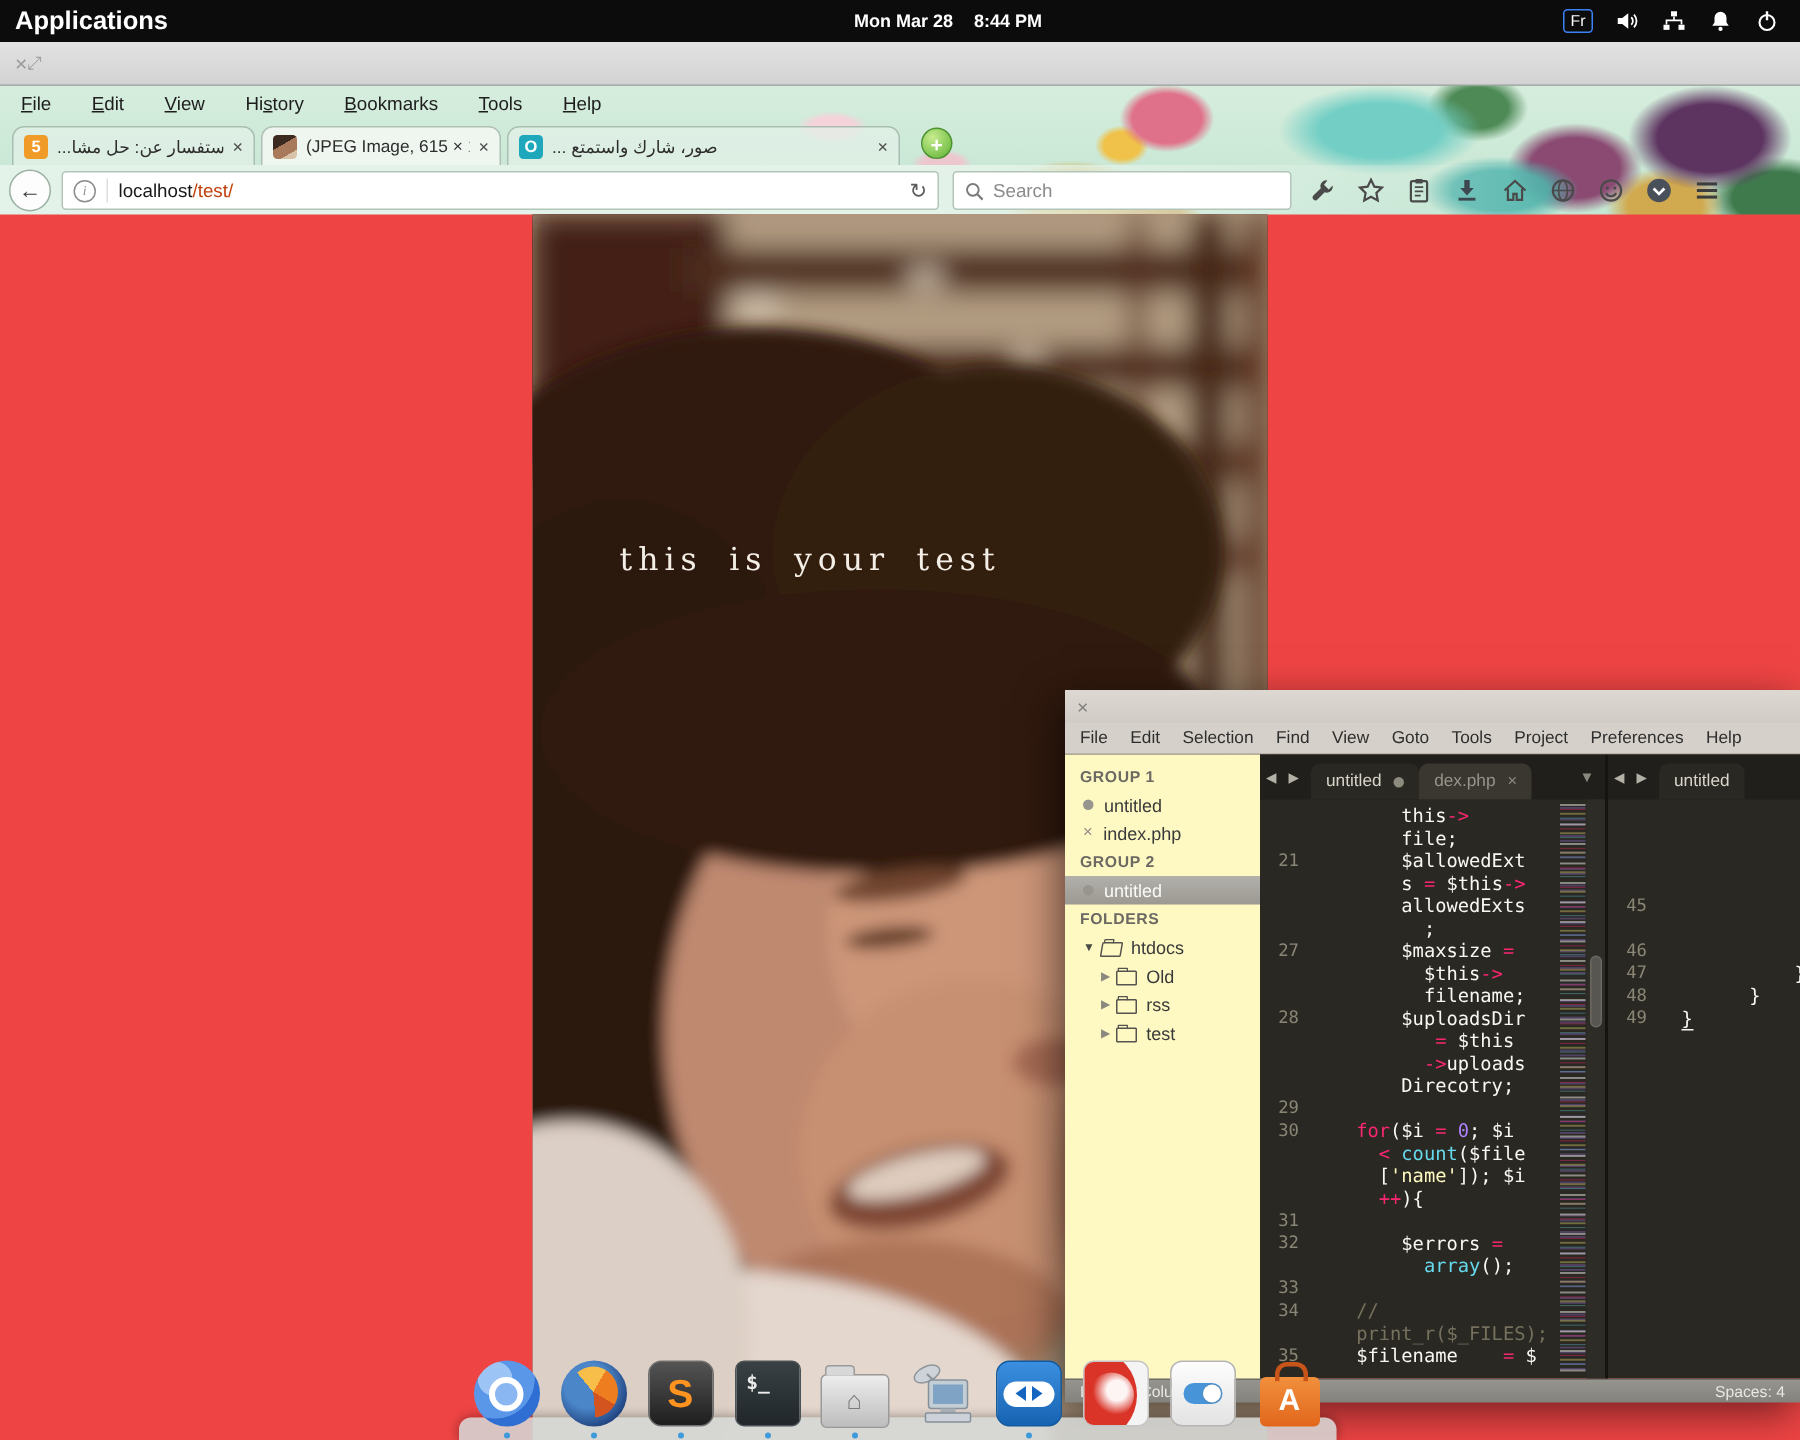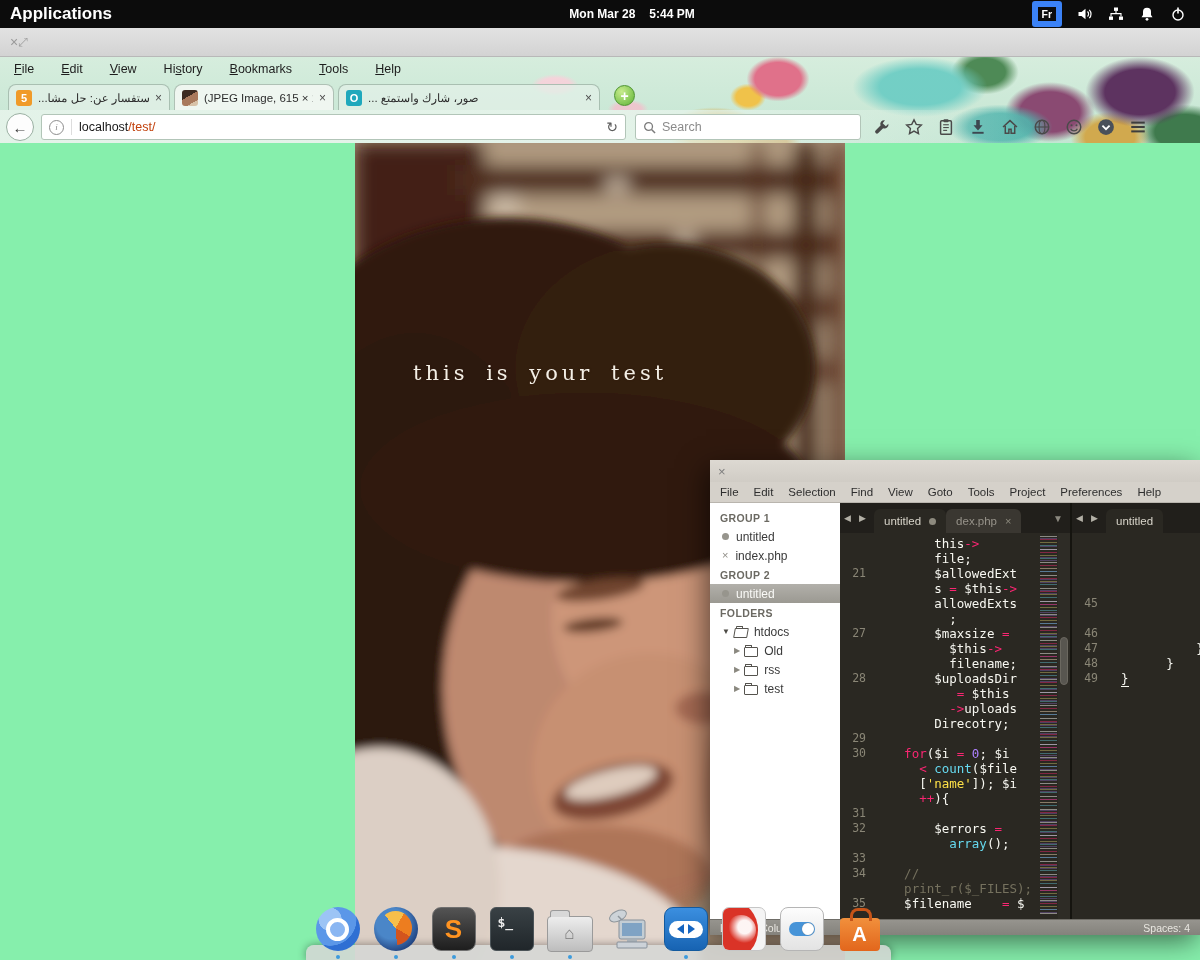--- a/index.html
+++ b/index.html
@@ -147,7 +147,7 @@
     <span class="tb-app">Applications</span>
     <div class="tb-clock">
       <span>Mon Mar 28</span>
-      <span>5:44 PM</span>
+      <span>8:44 PM</span>
     </div>
     <div class="tb-tray">
       <span class="kbd">Fr</span>

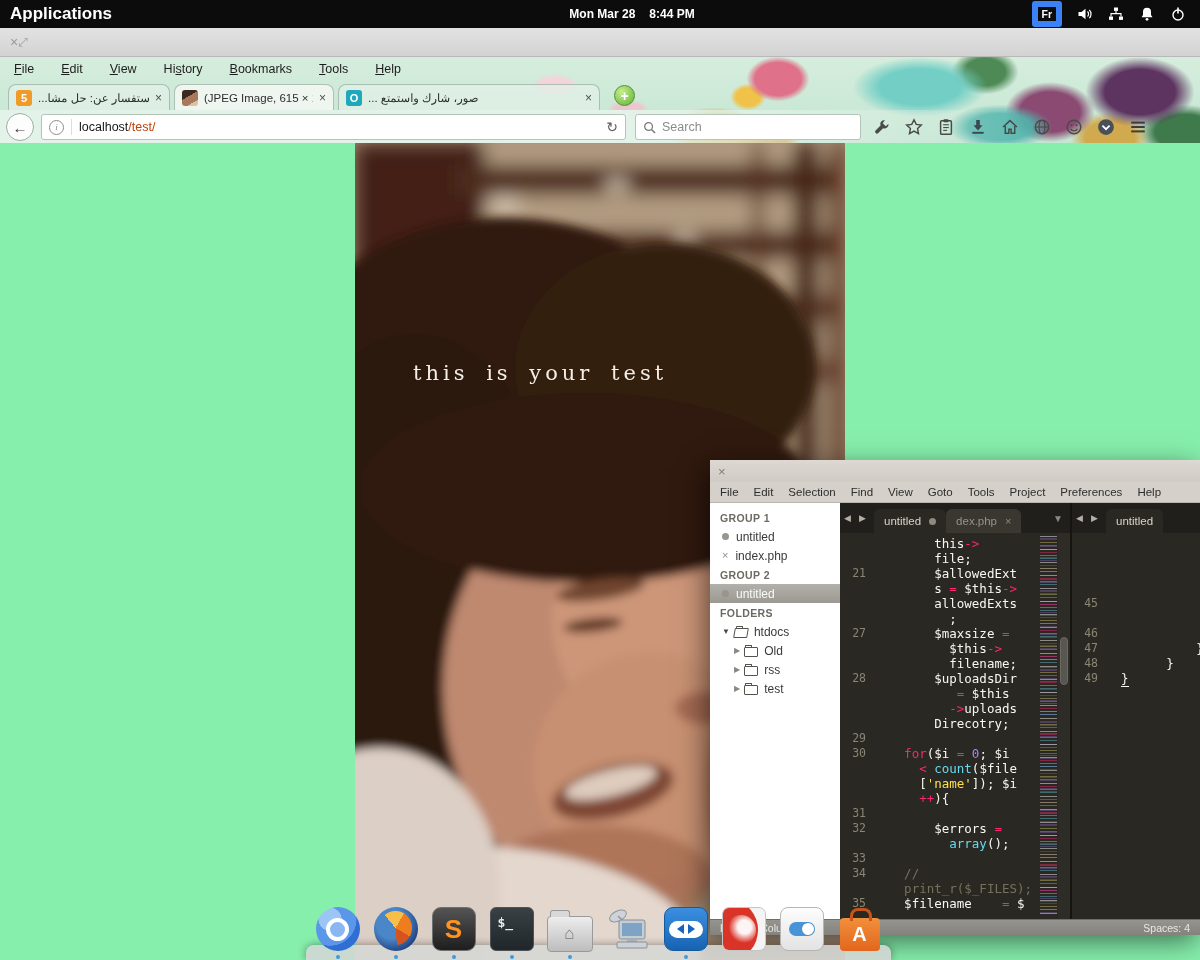--- a/index.html
+++ b/index.html
@@ -10,7 +10,7 @@
   .tb-app{margin-left:10px;font-size:17px;font-weight:bold;}
   .tb-clock{position:absolute;left:50%;transform:translateX(-50%);font-size:12px;font-weight:bold;display:flex;gap:14px;margin-left:32px;}
   .tb-tray{margin-left:auto;display:flex;align-items:center;gap:15px;padding-right:14px;}
-  .kbd{border:6px solid #3b82f6;border-radius:3px;font-size:10.5px;font-weight:bold;padding:1px 4px;}
+  .kbd{border:1px solid #3b82f6;border-radius:3px;font-size:10.5px;font-weight:normal;padding:1px 4px;}
   .tray-ic{width:16px;height:16px;display:block;}
 
   

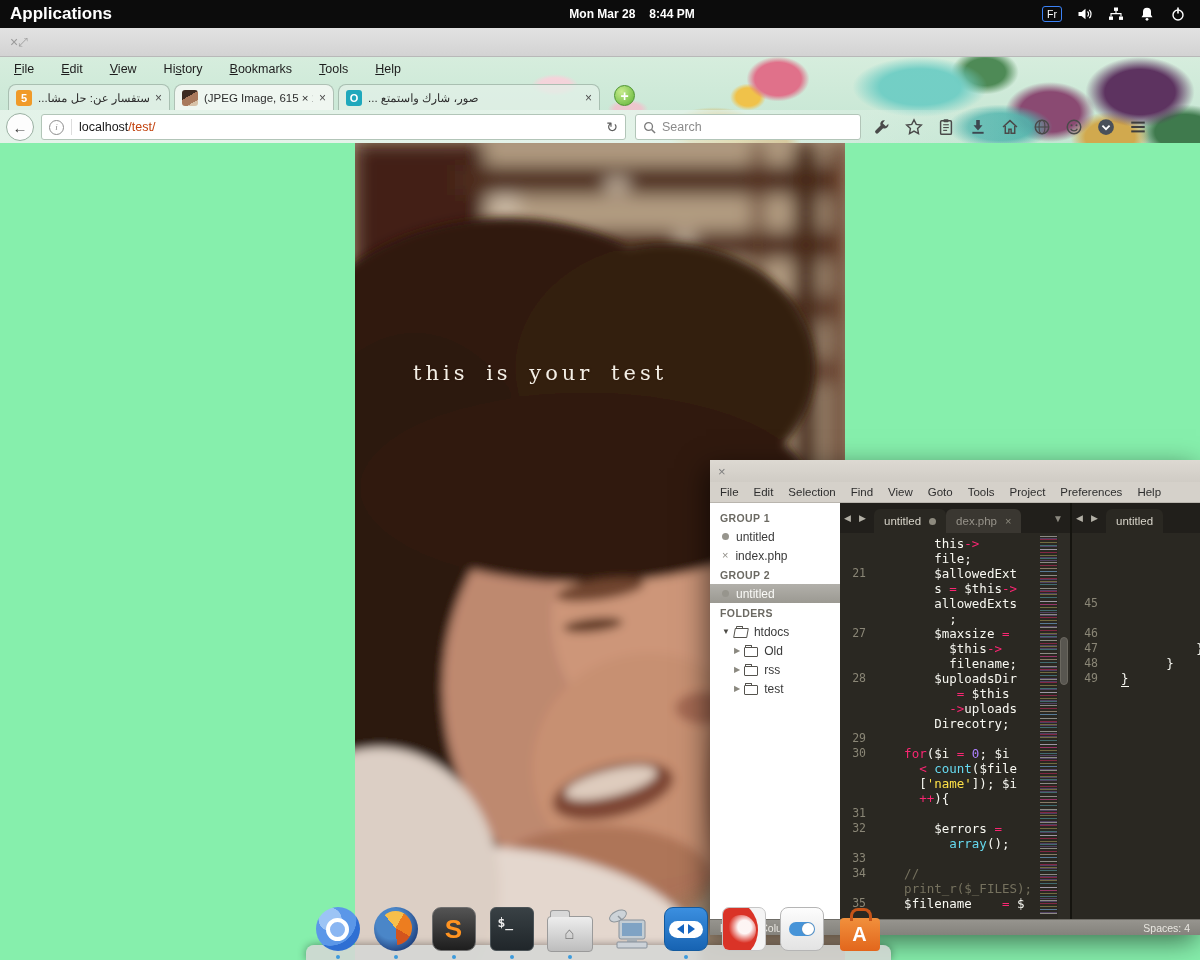--- a/index.html
+++ b/index.html
@@ -58,7 +58,7 @@
   .sph{color:#8b8b8b;font-size:12.5px;margin-left:6px;}
   .navicons{display:flex;align-items:center;gap:14px;margin-left:12px;}
   .nic{width:18px;height:18px;display:block;}
-  .ff-content{position:absolute;top:115px;left:0;right:0;bottom:0;background:#86efac;}
+  .ff-content{position:absolute;top:115px;left:0;right:0;bottom:0;background:#ef4444;}
 
   
   .photo{position:absolute;left:355px;top:0;width:490px;height:100%;overflow:hidden;background:#7a6a55;}

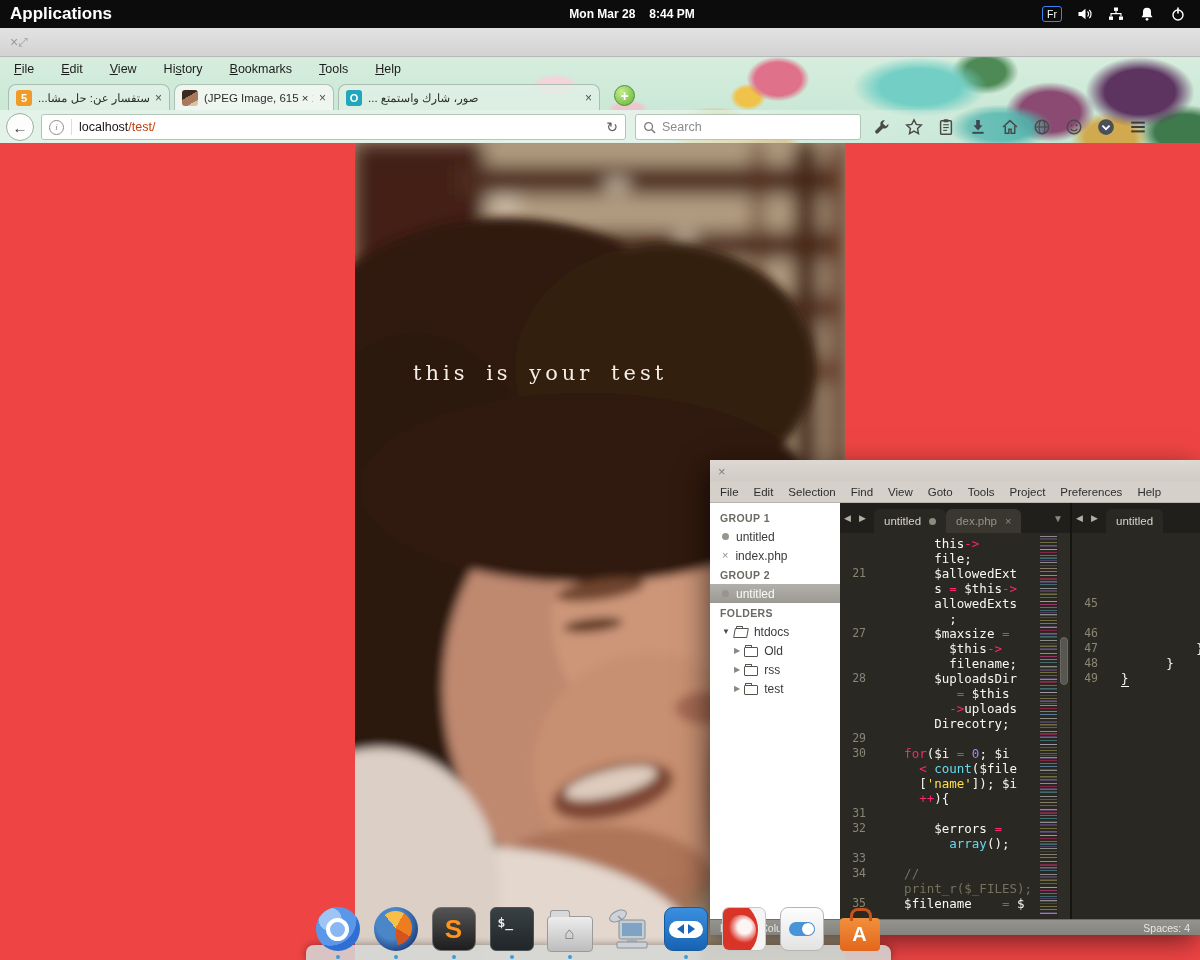--- a/index.html
+++ b/index.html
@@ -72,7 +72,7 @@
   .sb-title{flex:1;text-align:center;font-size:11.5px;font-weight:bold;color:#3b3b3b;}
   .sb-menubar{height:20px;background:#d5d1ca;border-bottom:1px solid #b9b5ae;display:flex;align-items:center;gap:15px;padding-left:10px;font-size:11.5px;color:#2e2e2e;}
   .sb-body{display:flex;height:416px;background:#2a2822;}
-  .sb-sidebar{flex:none;width:130px;background:#ffffff;padding-top:5px;box-sizing:border-box;overflow:hidden;}
+  .sb-sidebar{flex:none;width:130px;background:#fef9c3;padding-top:5px;box-sizing:border-box;overflow:hidden;}
   .sb-row{height:19px;display:flex;align-items:center;padding-left:12px;font-size:12px;color:#3a3a3a;white-space:nowrap;}
   .sb-row.header{font-size:10.5px;font-weight:bold;color:#6b6962;letter-spacing:.4px;padding-left:10px;}
   .sb-row.sel{background:linear-gradient(#b2b0aa,#9b9992);color:#fafaf7;}

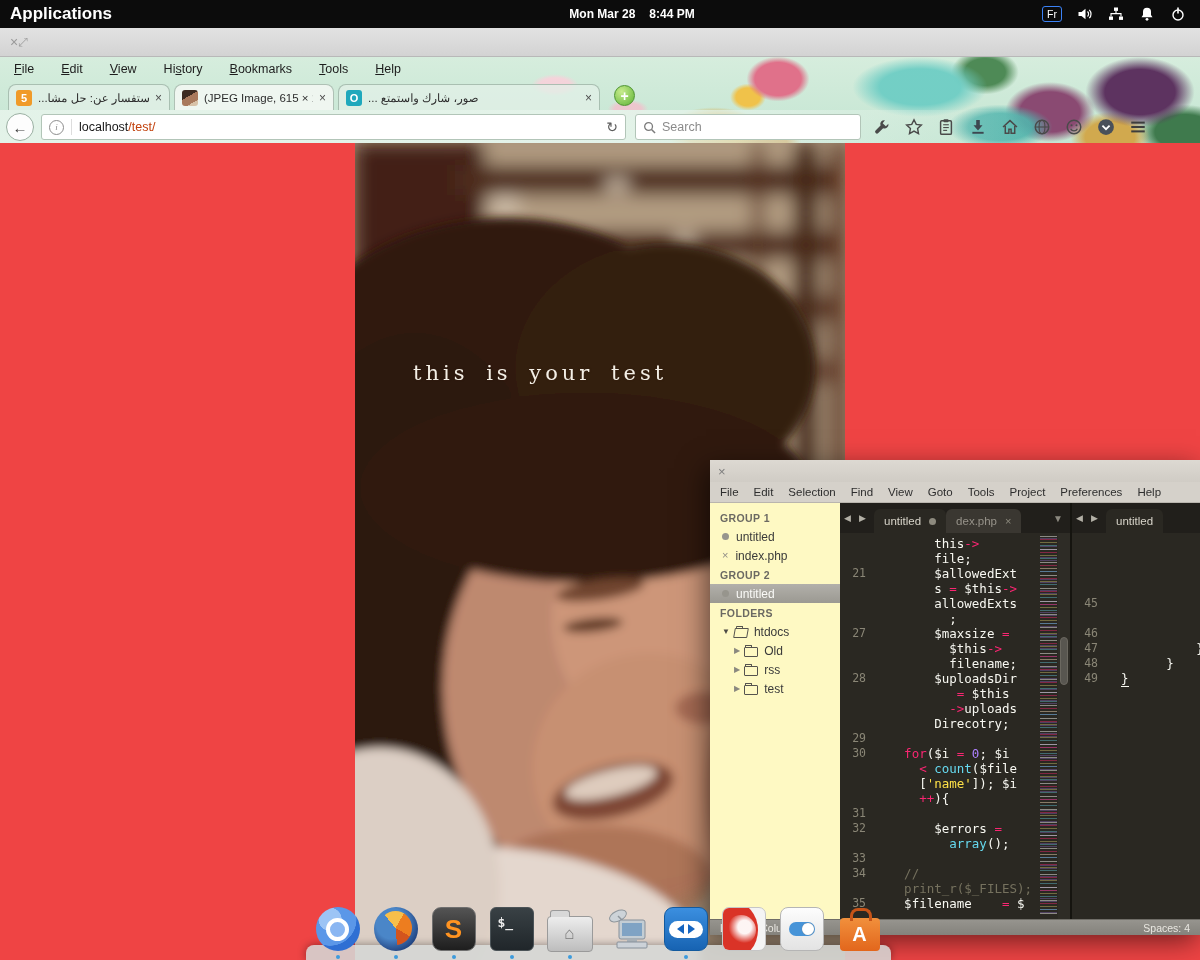--- a/index.html
+++ b/index.html
@@ -99,7 +99,7 @@
   .code-row{display:flex;height:15px;}
   .gutter{flex:none;width:26px;text-align:right;color:#8a8676;font-size:11.5px;}
   .code-text{padding-left:8px;white-space:pre;}
-  .tk-w{color:#f8f8f2}.tk-p{color:#f92672}.tk-b{color:#66d9ef}.tk-y{color:#fde047}.tk-v{color:#ae81ff}.tk-c{color:#75715e}
+  .tk-w{color:#f8f8f2}.tk-p{color:#f92672}.tk-b{color:#66d9ef}.tk-y{color:#fef9c3}.tk-v{color:#ae81ff}.tk-c{color:#75715e}
   .cursor{border-bottom:1px solid #f8f8f0;}
   .minimap{position:absolute;top:33px;bottom:4px;right:13px;width:17px;opacity:.95;background:
      repeating-linear-gradient(180deg,rgba(248,248,242,.5) 0 1px,transparent 1px 3px,rgba(249,38,114,.45) 3px 4px,transparent 4px 6px,rgba(230,219,116,.4) 6px 7px,transparent 7px 9px,rgba(102,217,239,.4) 9px 10px,transparent 10px 13px),

